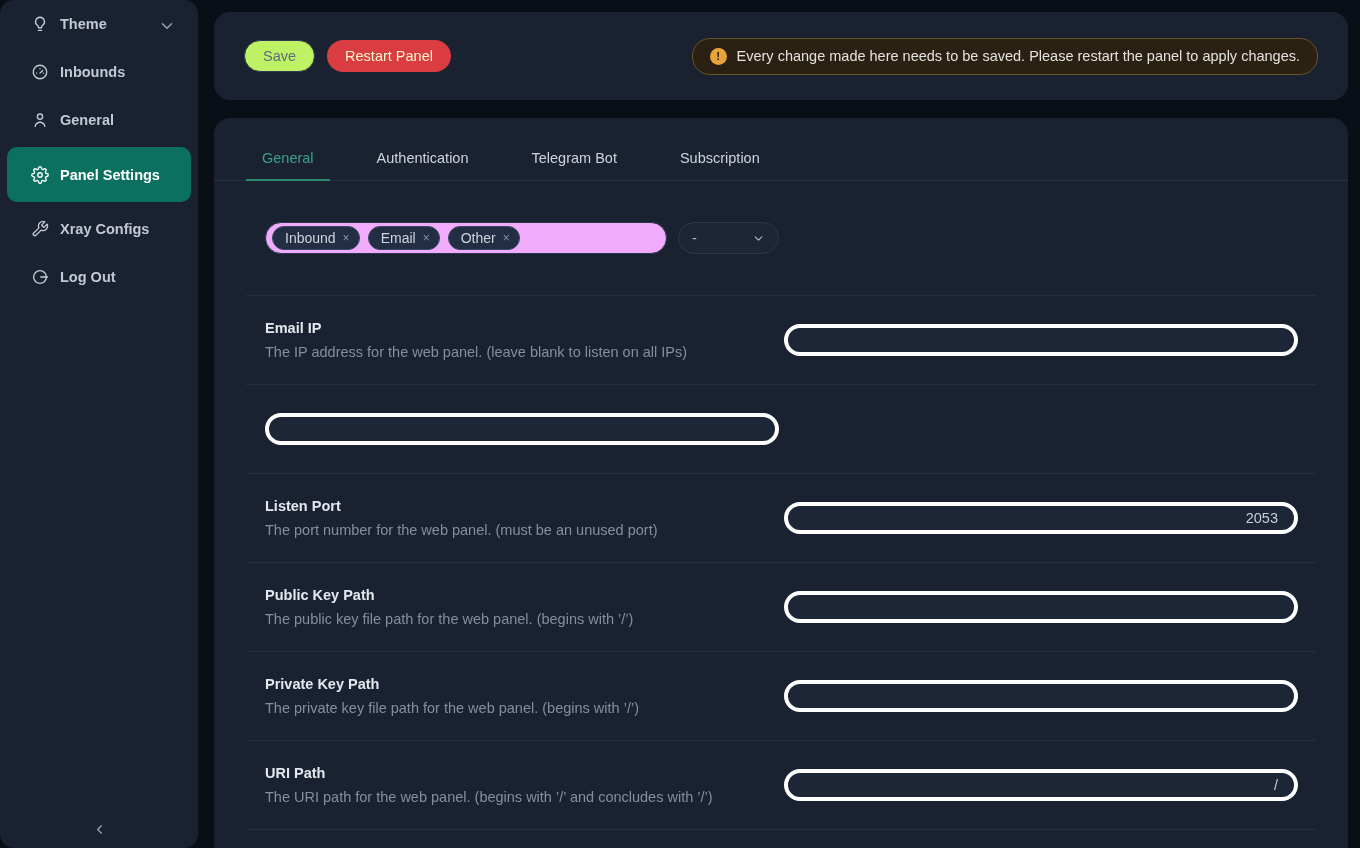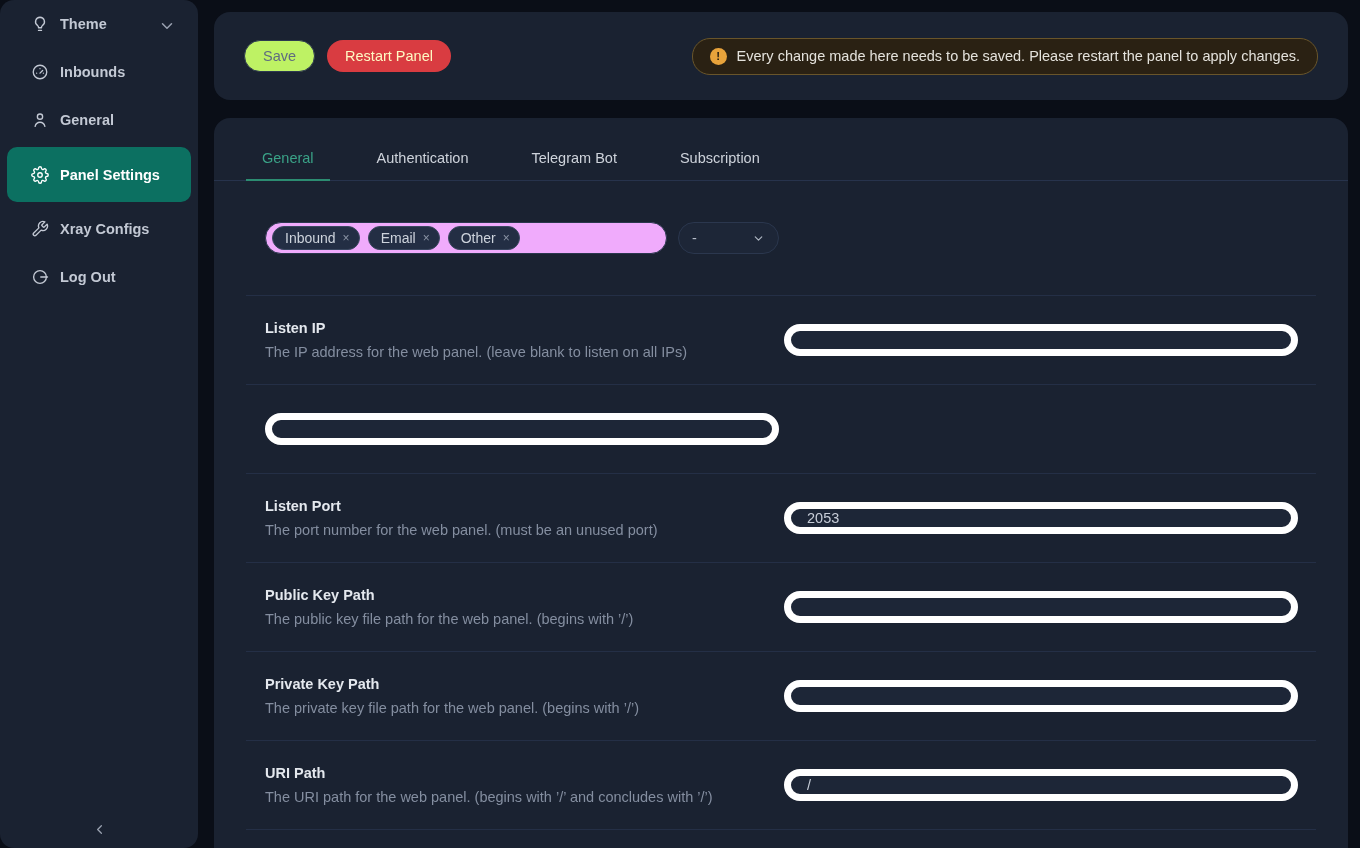--- a/index.html
+++ b/index.html
@@ -260,7 +260,7 @@
 
   <div class="form-row">
     <div class="row-label">
-      <div class="row-title">Listen IP</div>
+      <div class="row-title">Email IP</div>
       <div class="row-desc">The IP address for the web panel. (leave blank to listen on all IPs)</div>
     </div>
     <div class="row-control">

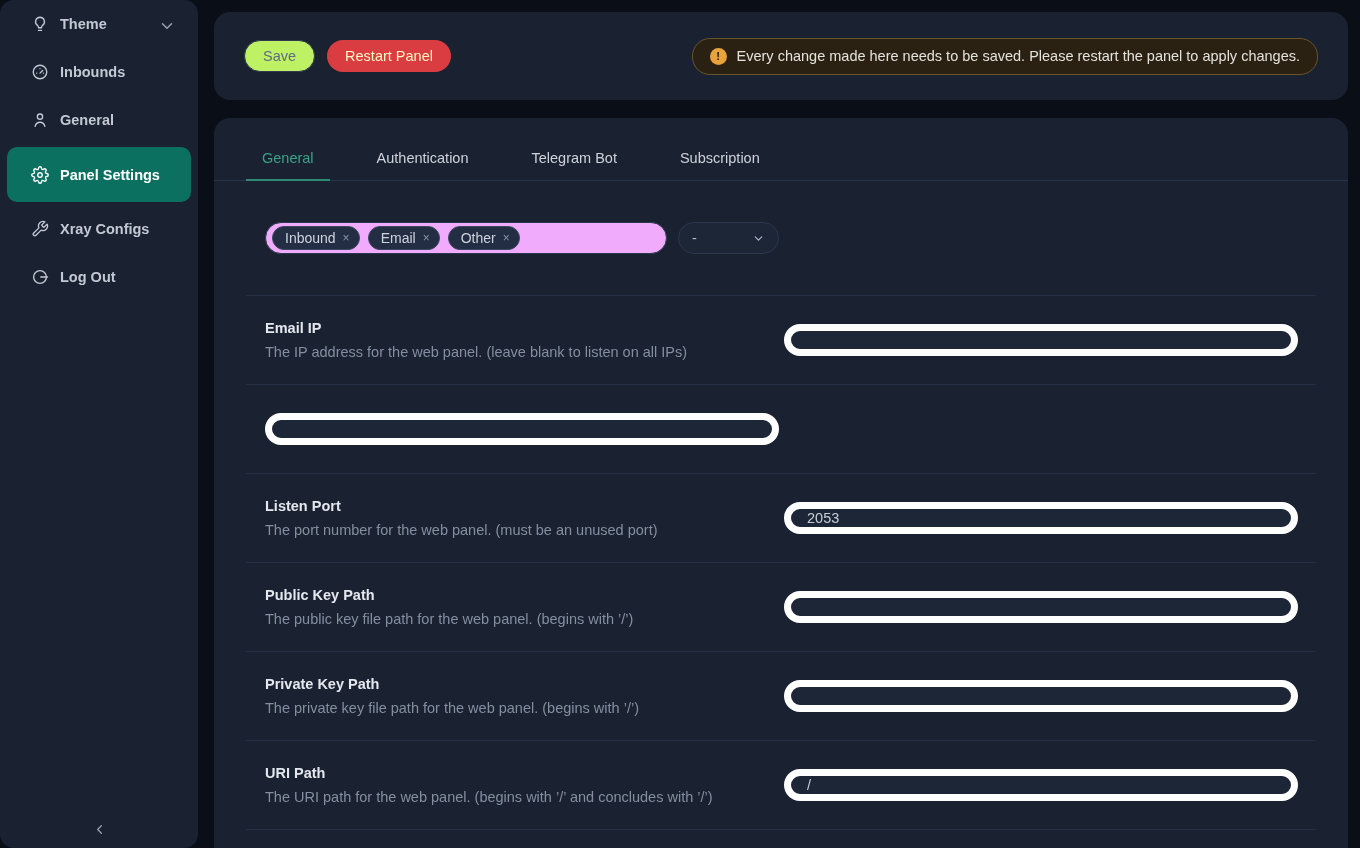--- a/index.html
+++ b/index.html
@@ -105,9 +105,9 @@
 
   .text-input {
     width: 514px; height: 32px; border-radius: 16px;
-    background: #1d2637; border: 7px solid #ffffff;
+    background: #1d2637; border: 4px solid #ffffff;
     color: #c7cdd8; font-size: 14.5px; padding: 0 16px;
-    font-family: "Liberation Sans", sans-serif; outline: none;
+    font-family: "Liberation Sans", sans-serif; outline: none; text-align: right;
   }
 
   

